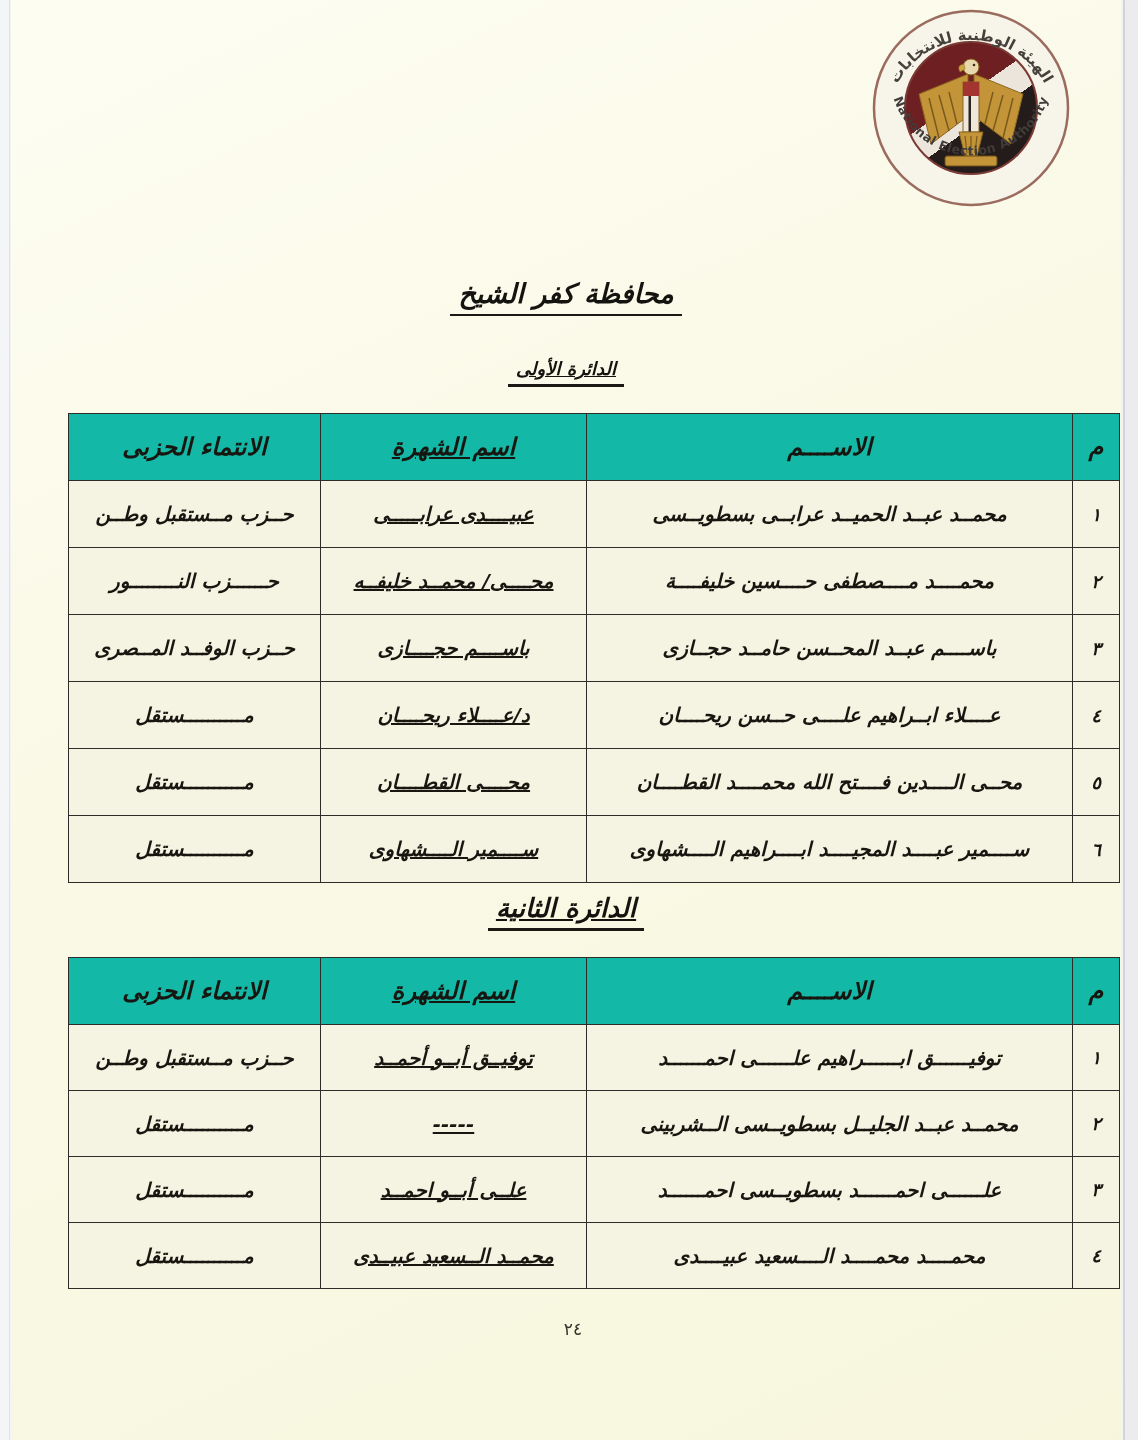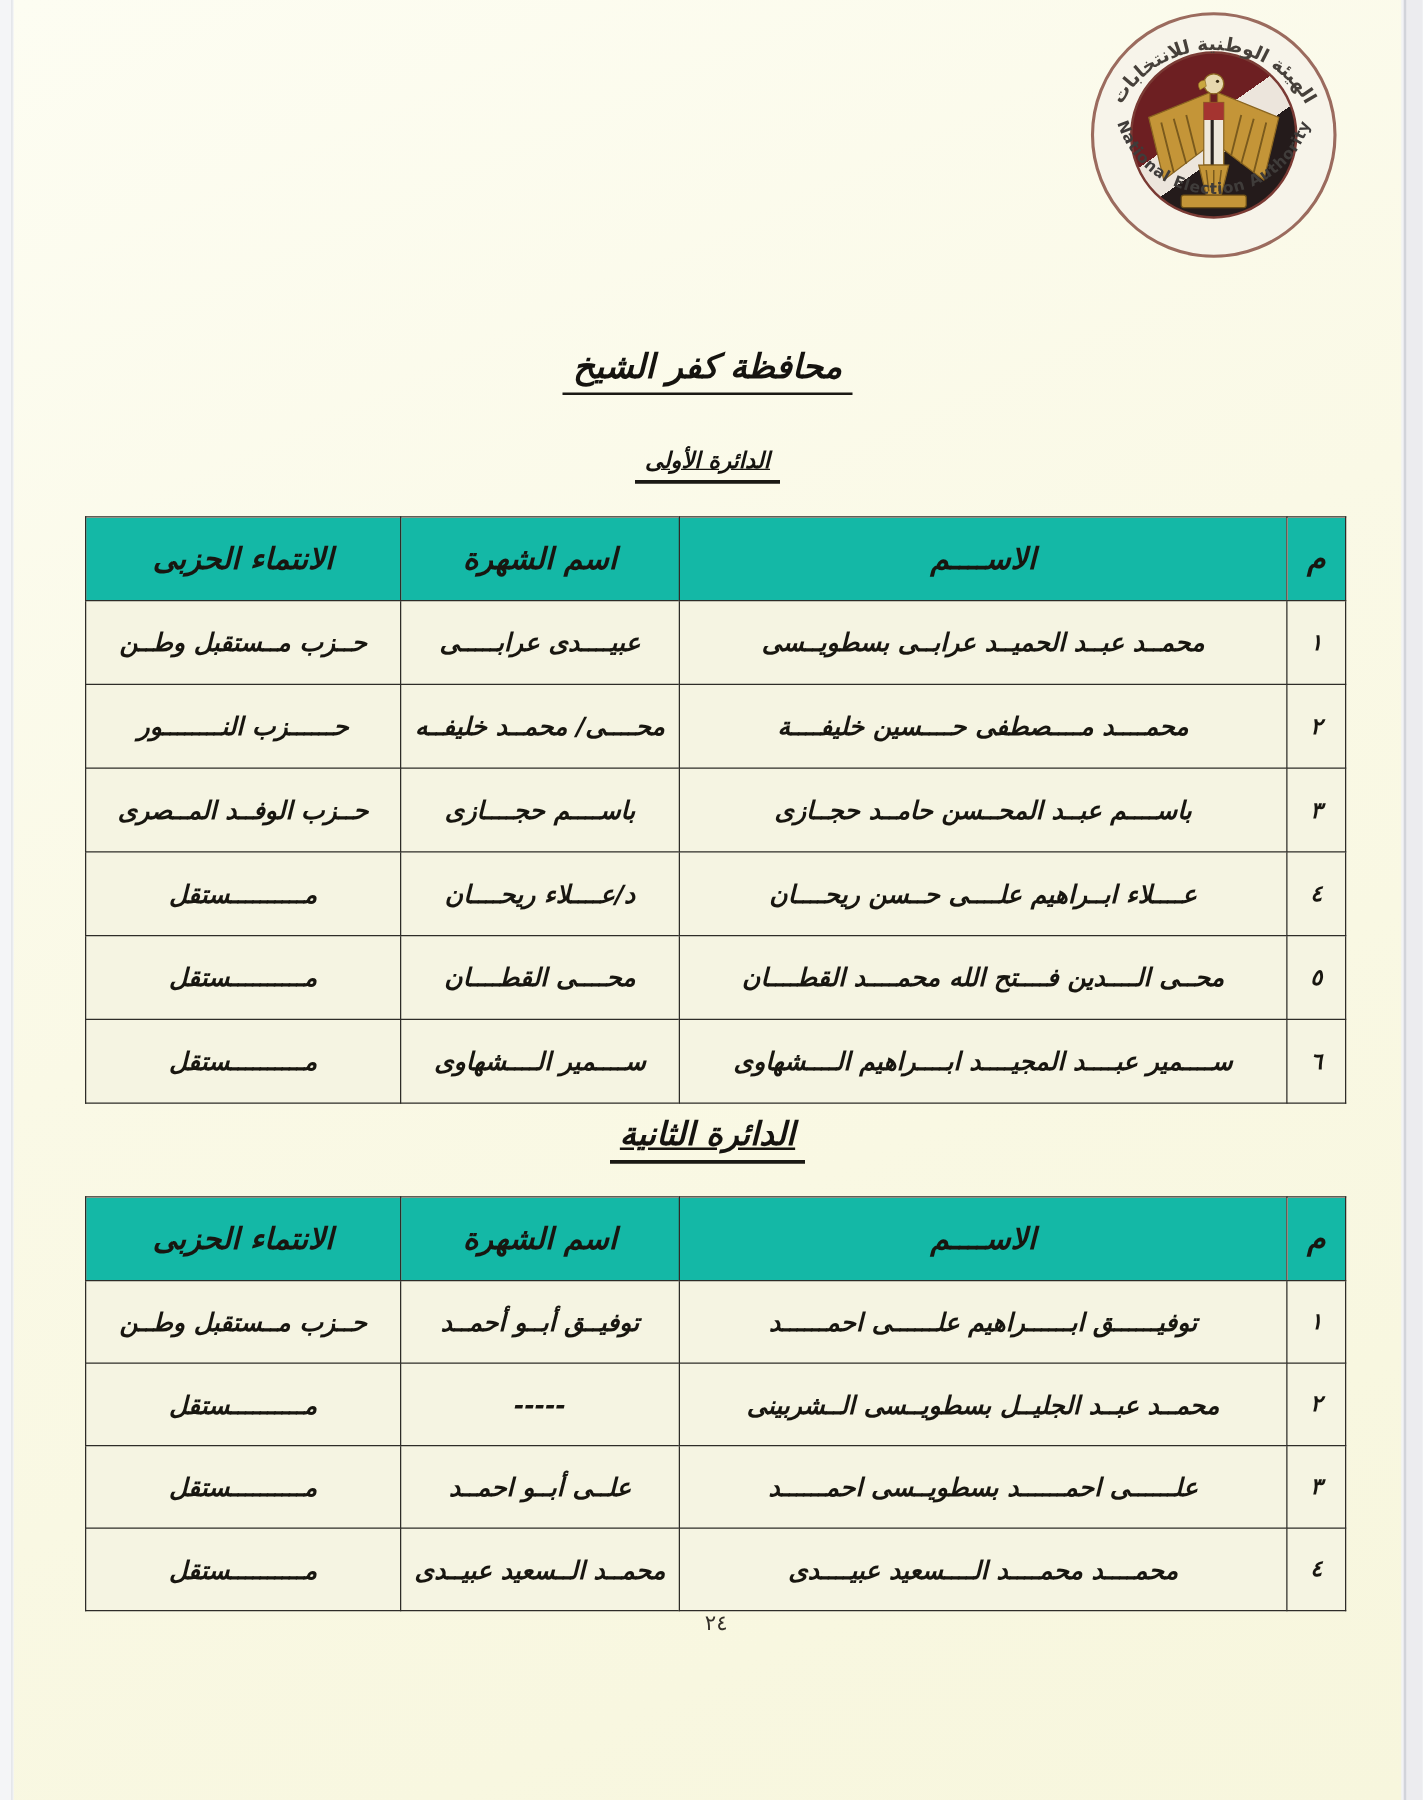--- a/index.html
+++ b/index.html
@@ -47,7 +47,7 @@
   .col-num   { width:47px;  }
   td.col-num { font-size:18px; }
   .col-name  { width:486px; }
-  .col-known { width:223px; }
+  .col-known { width:266px;text-decoration:underline; }
   .col-party { width:252px; }
   .pageno {
     text-align:center; 

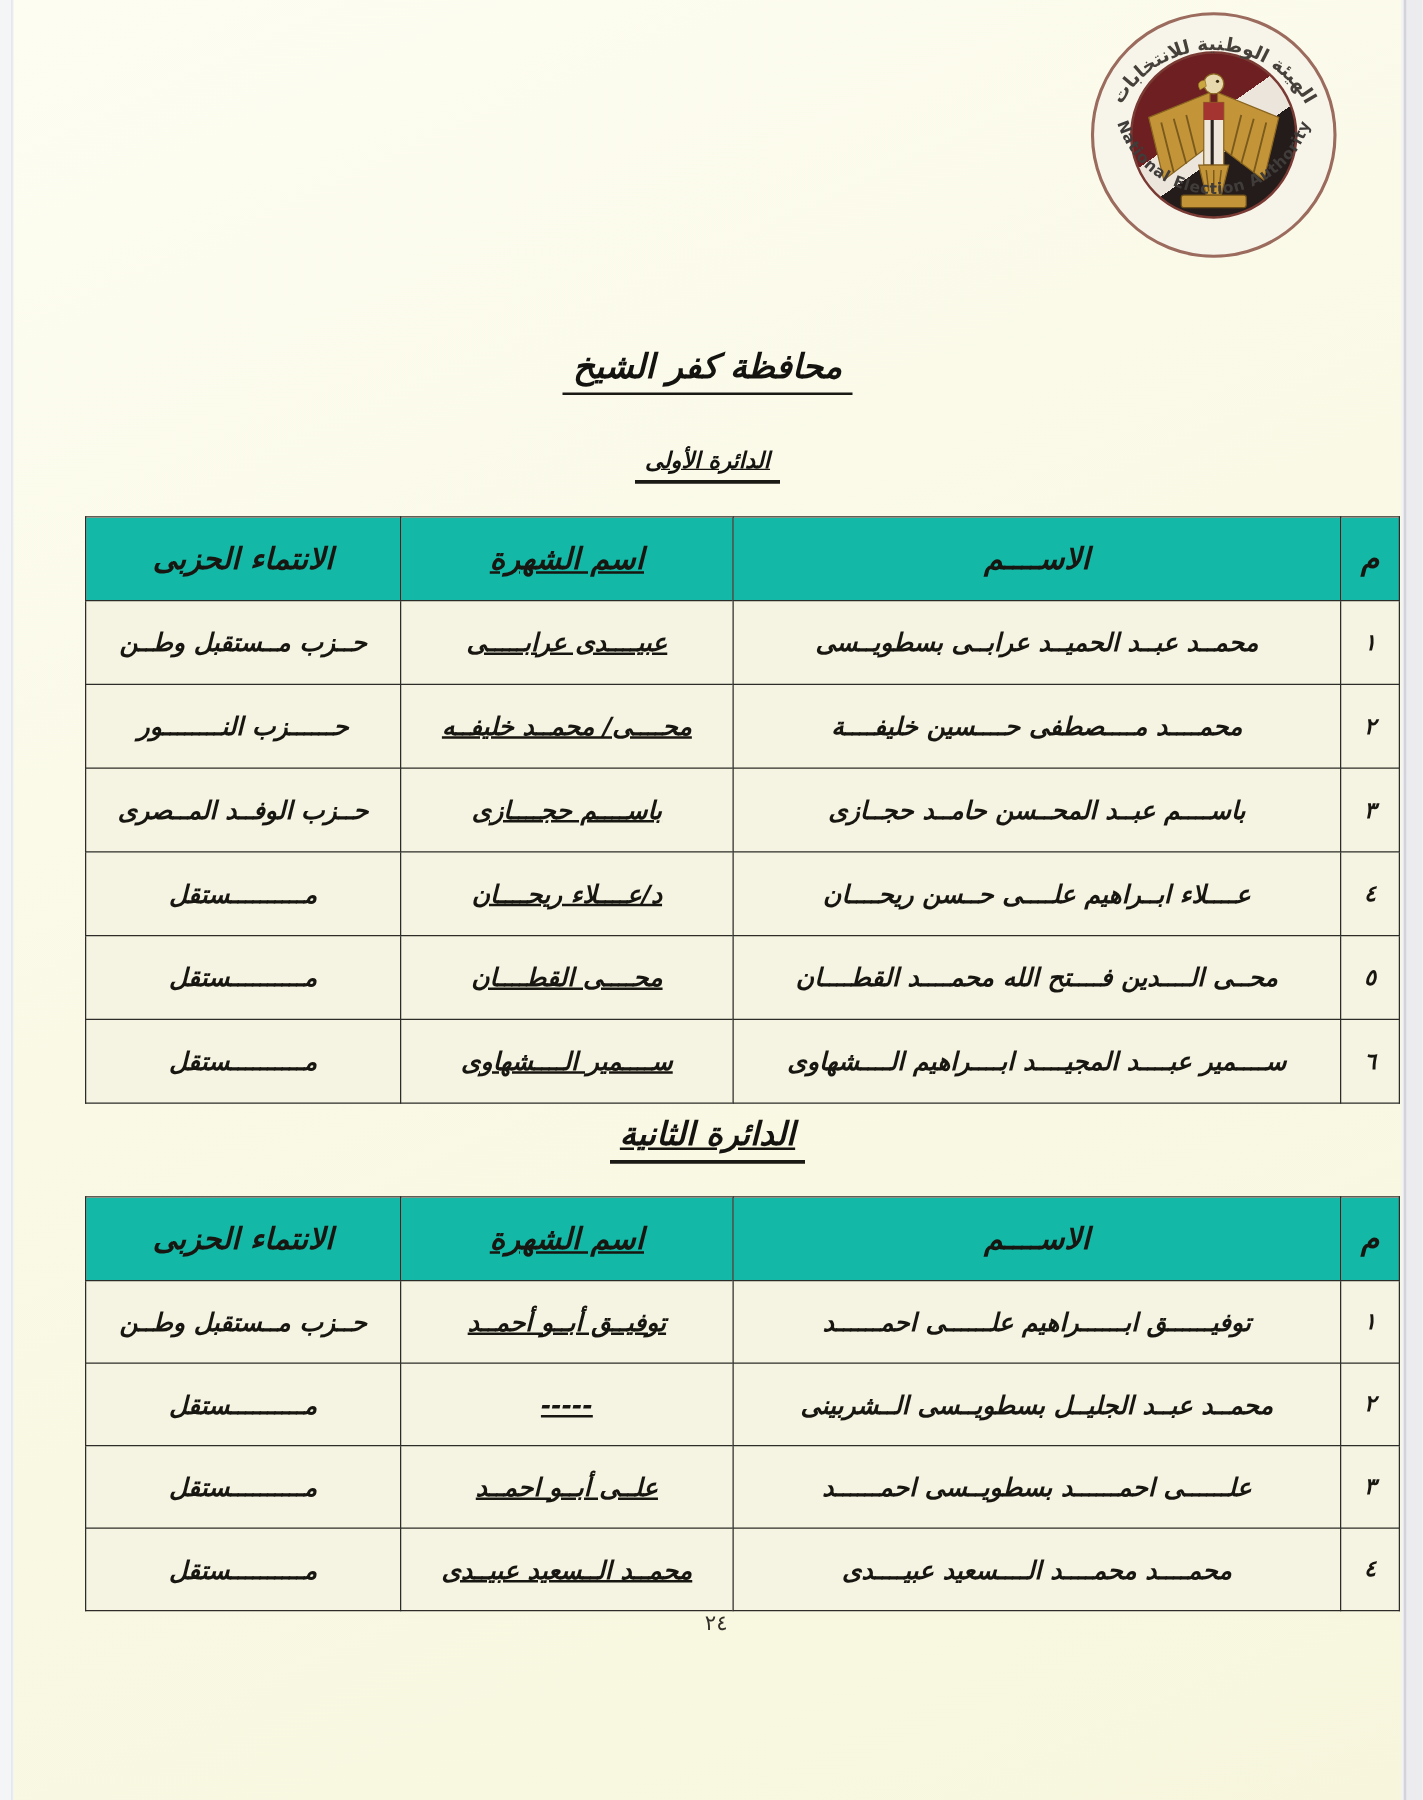--- a/index.html
+++ b/index.html
@@ -50,7 +50,7 @@
   .col-known { width:266px;text-decoration:underline; }
   .col-party { width:252px; }
   .pageno {
-    text-align:center; 
+    text-align:center; margin-top:30px;
     font-size:17px; color:#35312a; font-weight:normal;padding-left:14px;
   }
   .ring-text { font-weight:bold; }

